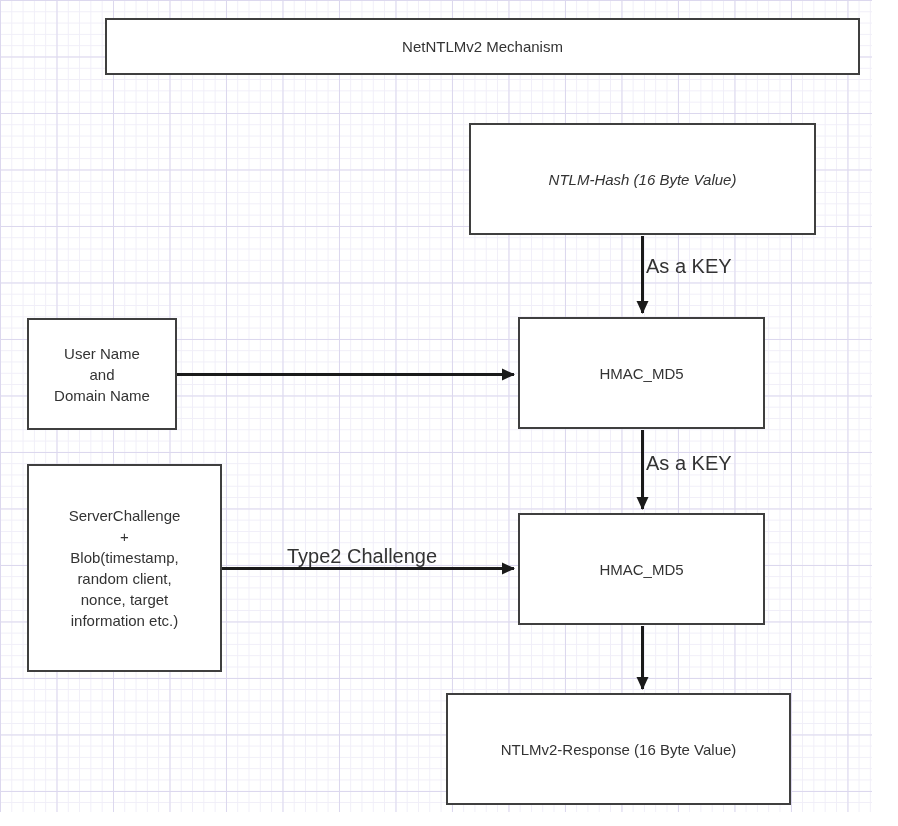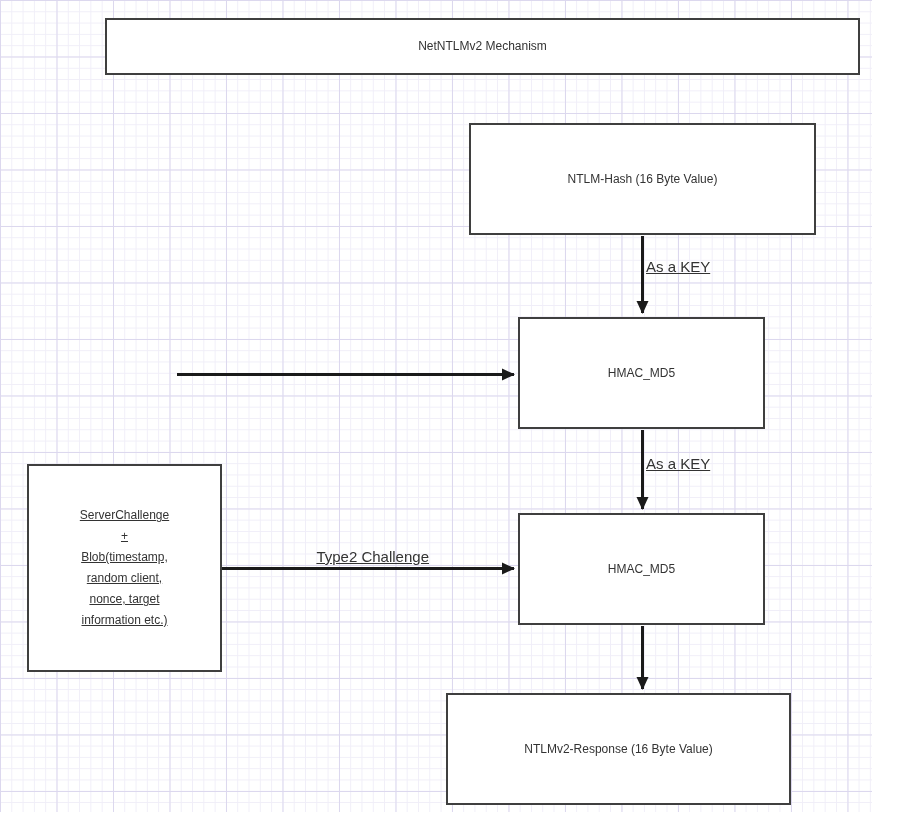--- a/index.html
+++ b/index.html
@@ -42,7 +42,7 @@
     background: var(--box_fill, #ffffff);
     border: 2px solid var(--box_border, #3f3f3f);
     color: var(--text, #333333);
-    font-size: 12px;
+    font-size: 15px;
     line-height: 21px;
     display: flex;
     align-items: center;

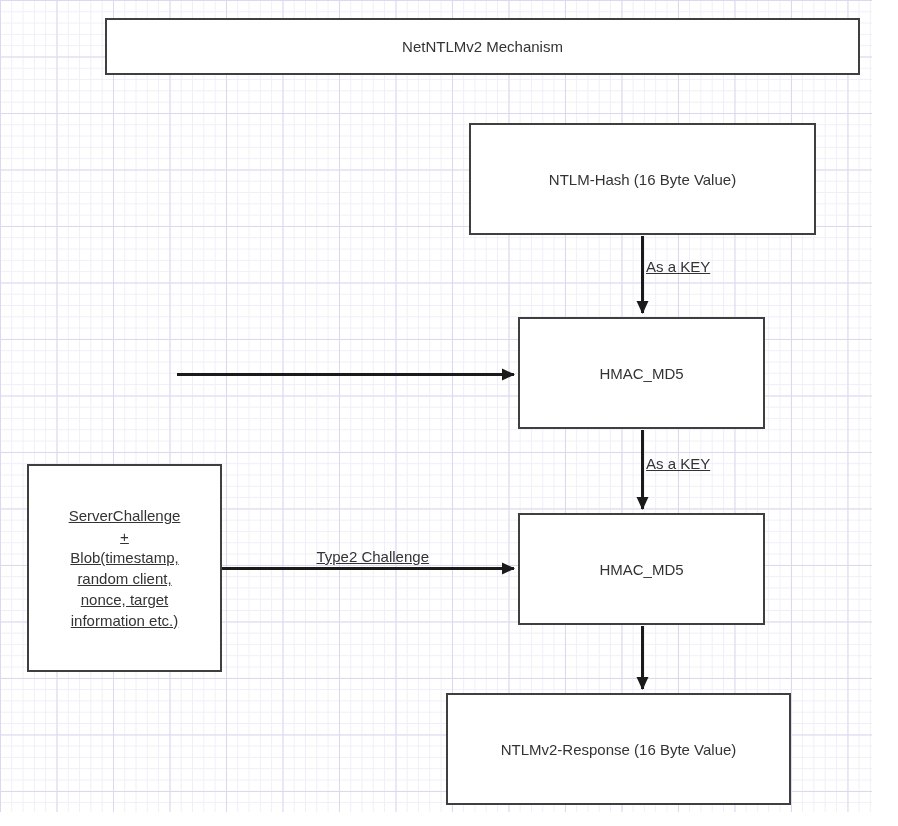--- a/index.html
+++ b/index.html
@@ -51,7 +51,7 @@
     white-space: pre-line;
   }
   .box-title          { left: 105px; top: 18px;  width: 755px; height: 57px;  }
-  .box-ntlm-hash      { left: 469px; top: 123px; width: 347px; height: 112px; }
+  .box-ntlm-hash      { left: 469px; top: 123px; width: 347px; height: 112px; font-style: italic; }
   .box-username       { left: 27px;  top: 318px; width: 150px; height: 112px; }
   .box-hmac1          { left: 518px; top: 317px; width: 247px; height: 112px; }
   .box-serverchall    { left: 27px;  top: 464px; width: 195px; height: 208px; text-decoration: underline; }

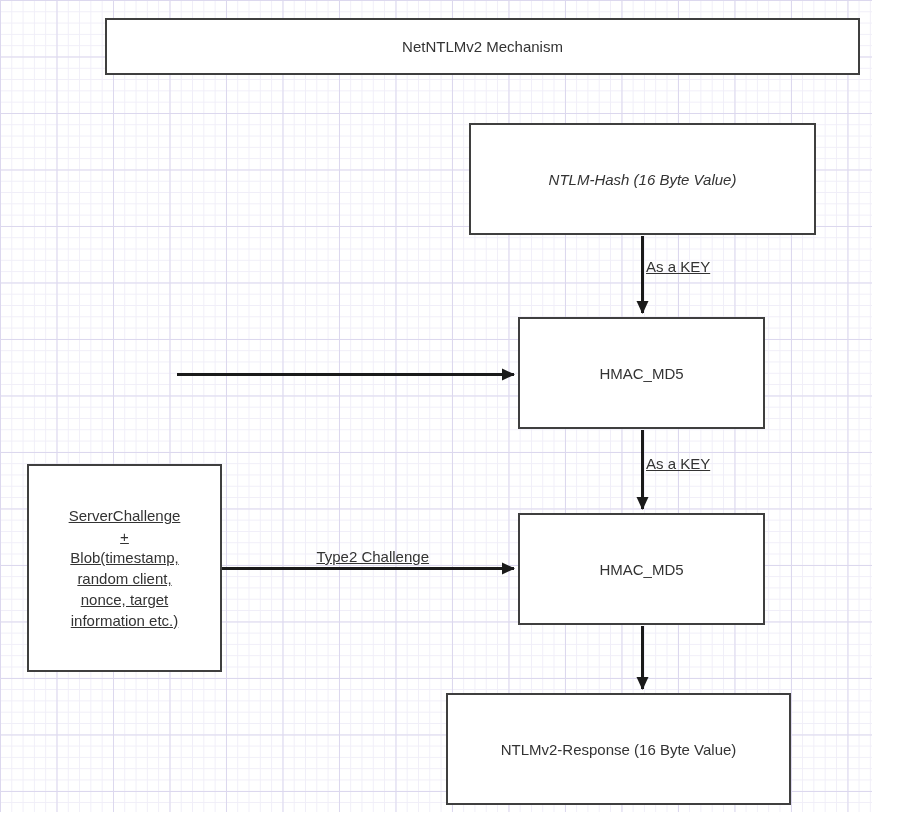--- a/index.html
+++ b/index.html
@@ -60,10 +60,9 @@
   .edge-label {
     position: absolute;
     color: var(--text, #333333);
-    font-size: 15px;
+    font-size: 20px;
     line-height: 17px;
     white-space: nowrap;
-    text-decoration: underline;
   }
   .label-key1  { left: 646px; top: 258px; }
   .label-key2  { left: 646px; top: 455px; }

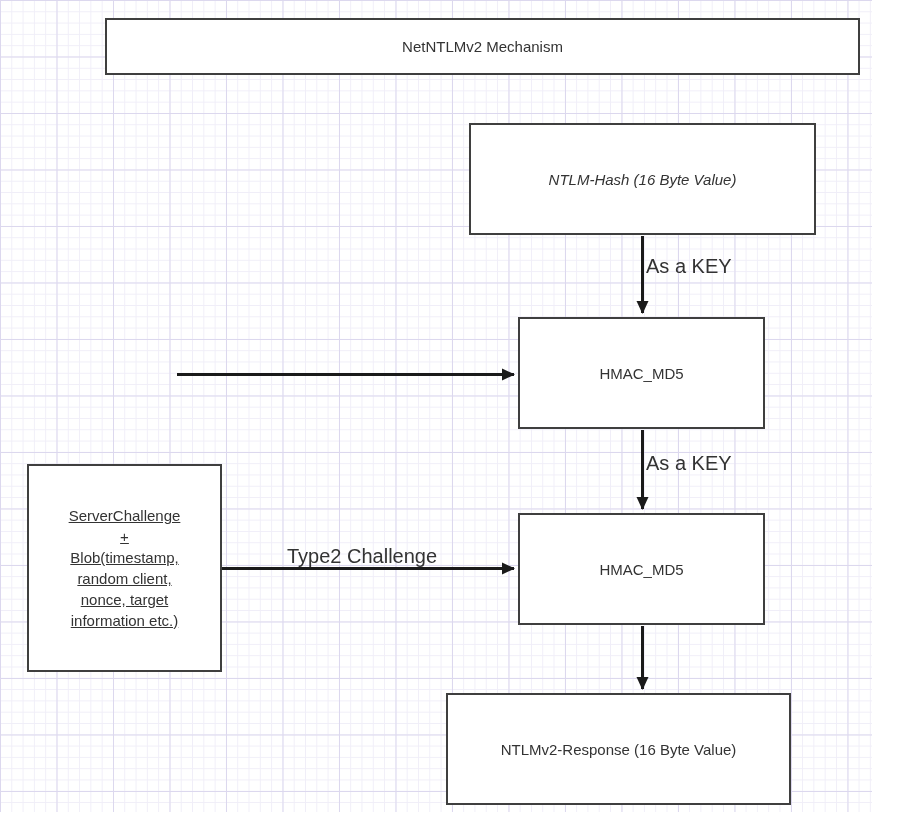--- a/index.html
+++ b/index.html
@@ -94,6 +94,9 @@
 
   <div class="box box-ntlm-hash">NTLM-Hash (16 Byte Value)</div>
 
+  <div class="box box-username">User Name
+and
+Domain Name</div>
 
   <div class="box box-hmac1">HMAC_MD5</div>
 

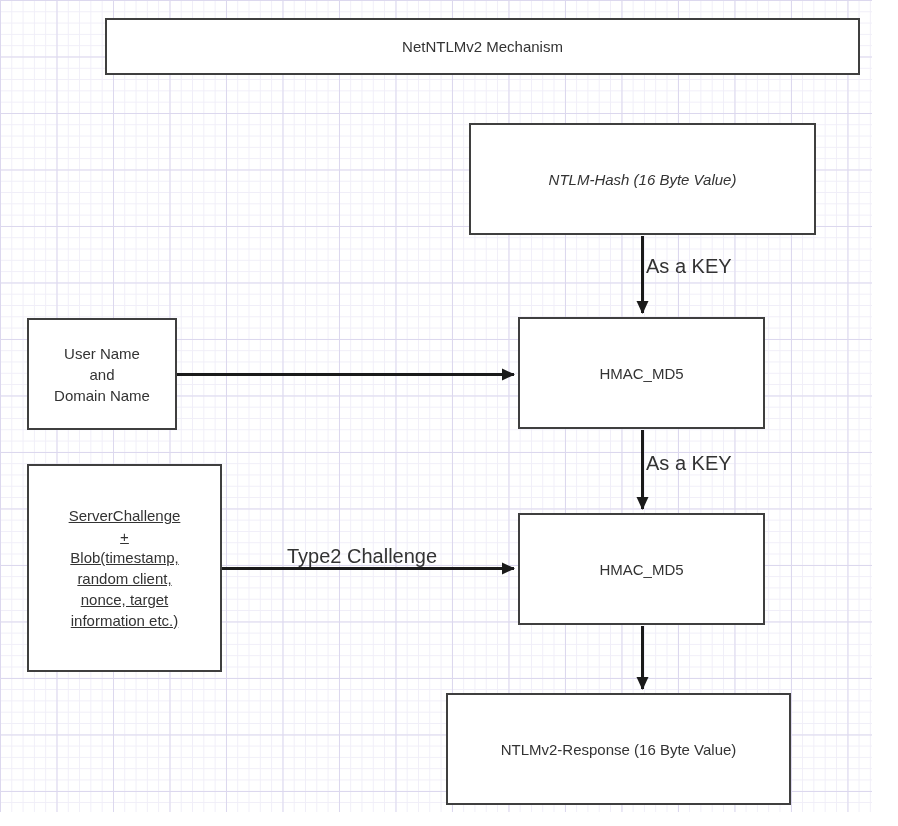--- a/index.html
+++ b/index.html
@@ -54,7 +54,7 @@
   .box-ntlm-hash      { left: 469px; top: 123px; width: 347px; height: 112px; font-style: italic; }
   .box-username       { left: 27px;  top: 318px; width: 150px; height: 112px; }
   .box-hmac1          { left: 518px; top: 317px; width: 247px; height: 112px; }
-  .box-serverchall    { left: 27px;  top: 464px; width: 195px; height: 208px; text-decoration: underline; }
+  .box-serverchall    { left: 27px;  top: 464px; width: 195px; height: 208px; }
   .box-hmac2          { left: 518px; top: 513px; width: 247px; height: 112px; }
   .box-response       { left: 446px; top: 693px; width: 345px; height: 112px; }
   .edge-label {

